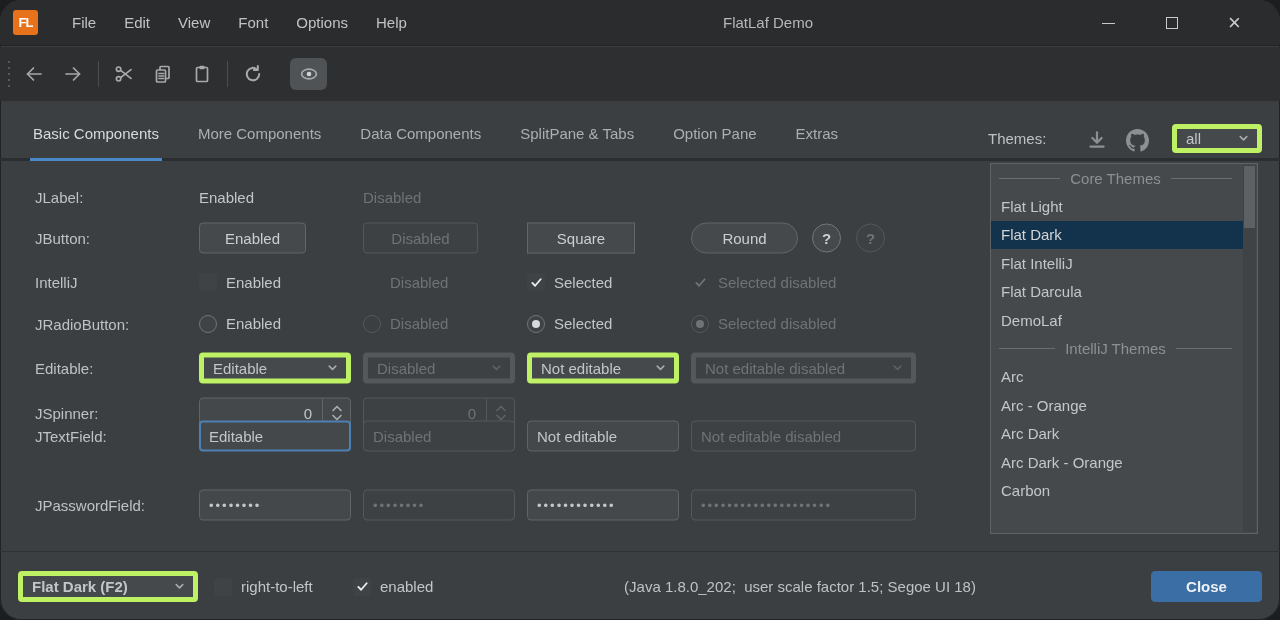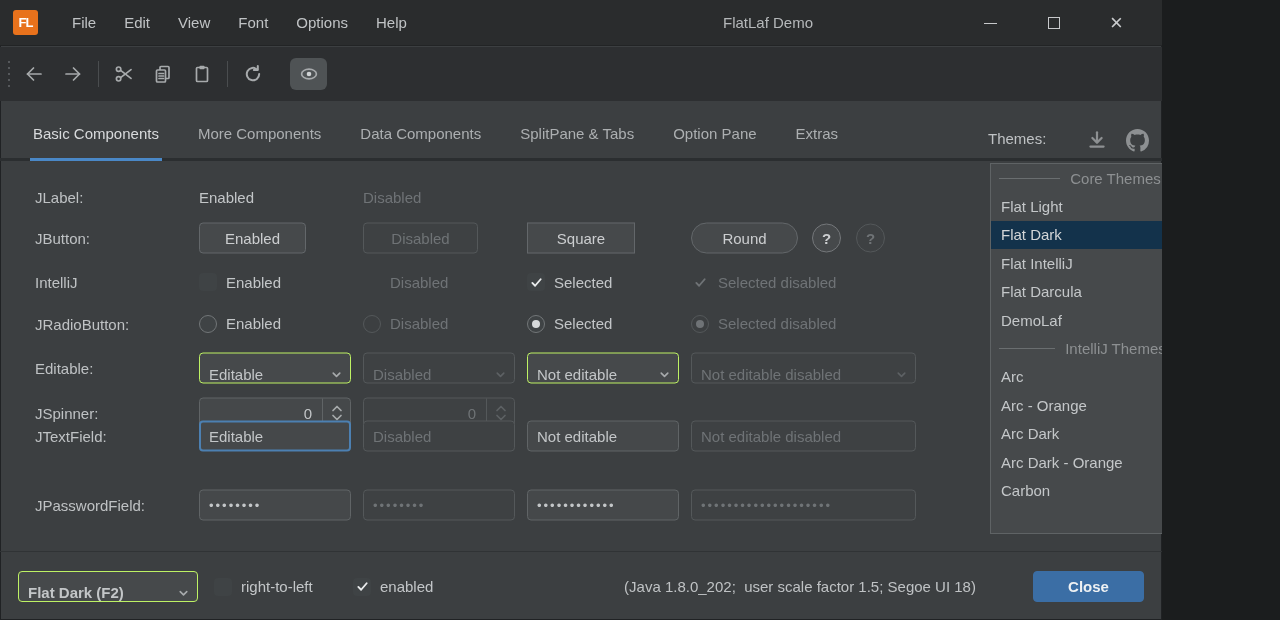--- a/index.html
+++ b/index.html
@@ -5,8 +5,8 @@
   * { margin:0; padding:0; box-sizing:border-box; }
   html,body { background:#1b1d1e; }
   body { font-family:"Liberation Sans","DejaVu Sans",sans-serif; }
-  .window { position:relative; width:1162px; height:620px; background:#3c3f41; overflow:hidden;
-            box-shadow:inset 0 0 0 1px #202224; color:#c3c6c8; font-size:15px; }
+  .window { position:relative; width:1280px; height:620px; background:#3c3f41; overflow:hidden;
+            box-shadow:inset 0 0 0 1px #202224; color:#c3c6c8; font-size:15px;border-radius:21px; }
 
   
   .titlebar { position:absolute; left:0; top:0; right:0; height:46px; background:#2a2c2d;

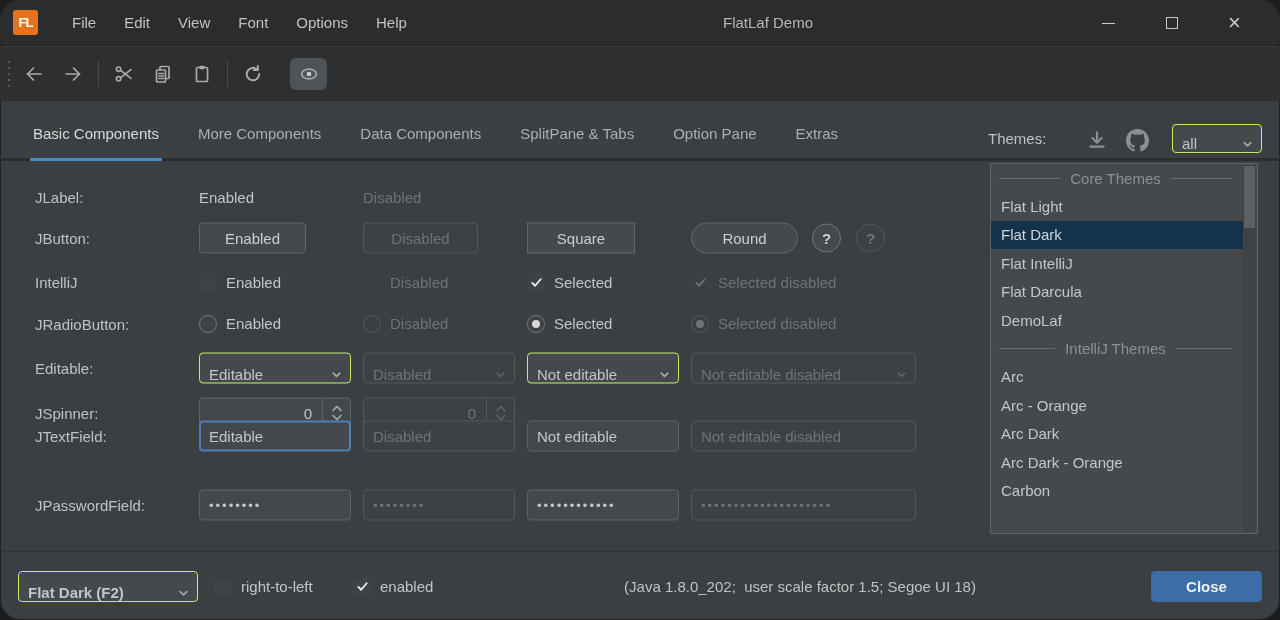--- a/index.html
+++ b/index.html
@@ -46,8 +46,8 @@
   .hicon { position:absolute; top:127px; width:26px; height:26px; display:flex; align-items:center; justify-content:center; }
   .hicon.dl { left:1084px; }
   .hicon.gh { left:1124px; }
-  .combo { height:31px; background:#46494b; border:1px solid #bef264; border-radius:4px;
-           display:flex; align-items:flex-end; color:#c3c6c8; }
+  .combo { height:31px; background:#46494b; border:5px solid #bef264; border-radius:4px;
+           display:flex; align-items:center; color:#c3c6c8; }
   .combo .txt { flex:1; display:flex; align-items:center; padding:0 9px; white-space:nowrap; overflow:hidden; }
   .combo .vsep { width:1px; background:#606466; }
   .combo .arr { width:27px; display:flex; align-items:center; justify-content:center; }

